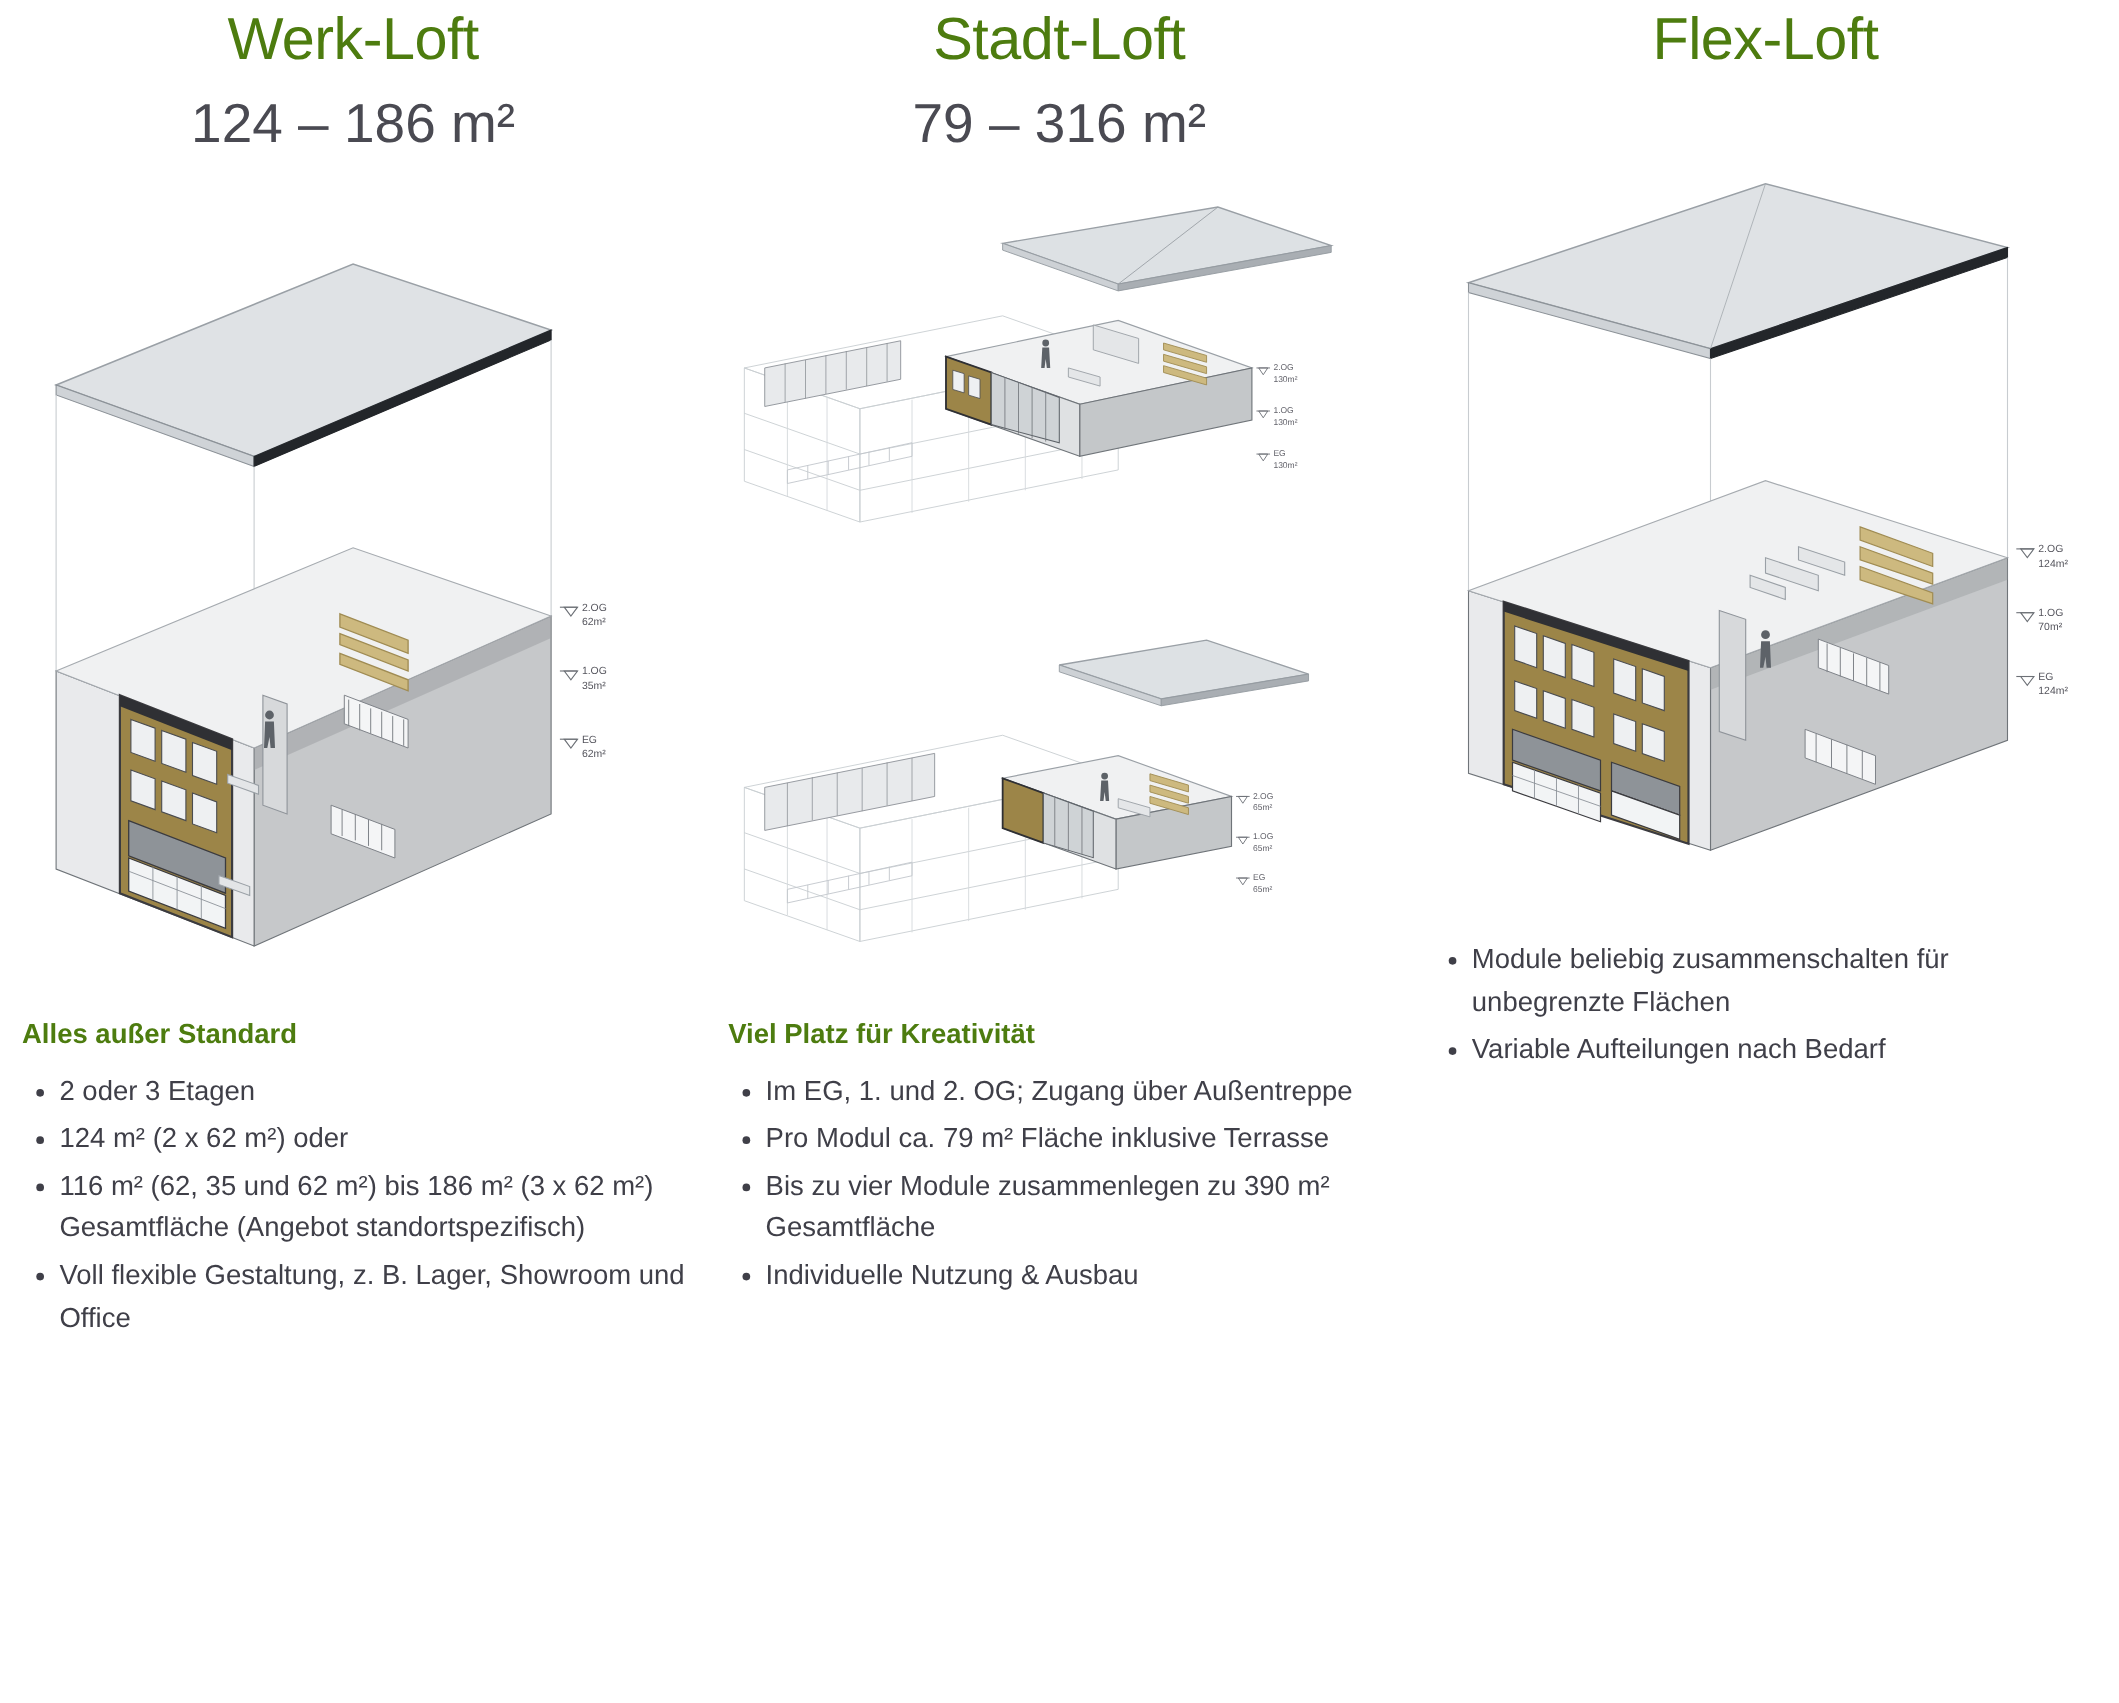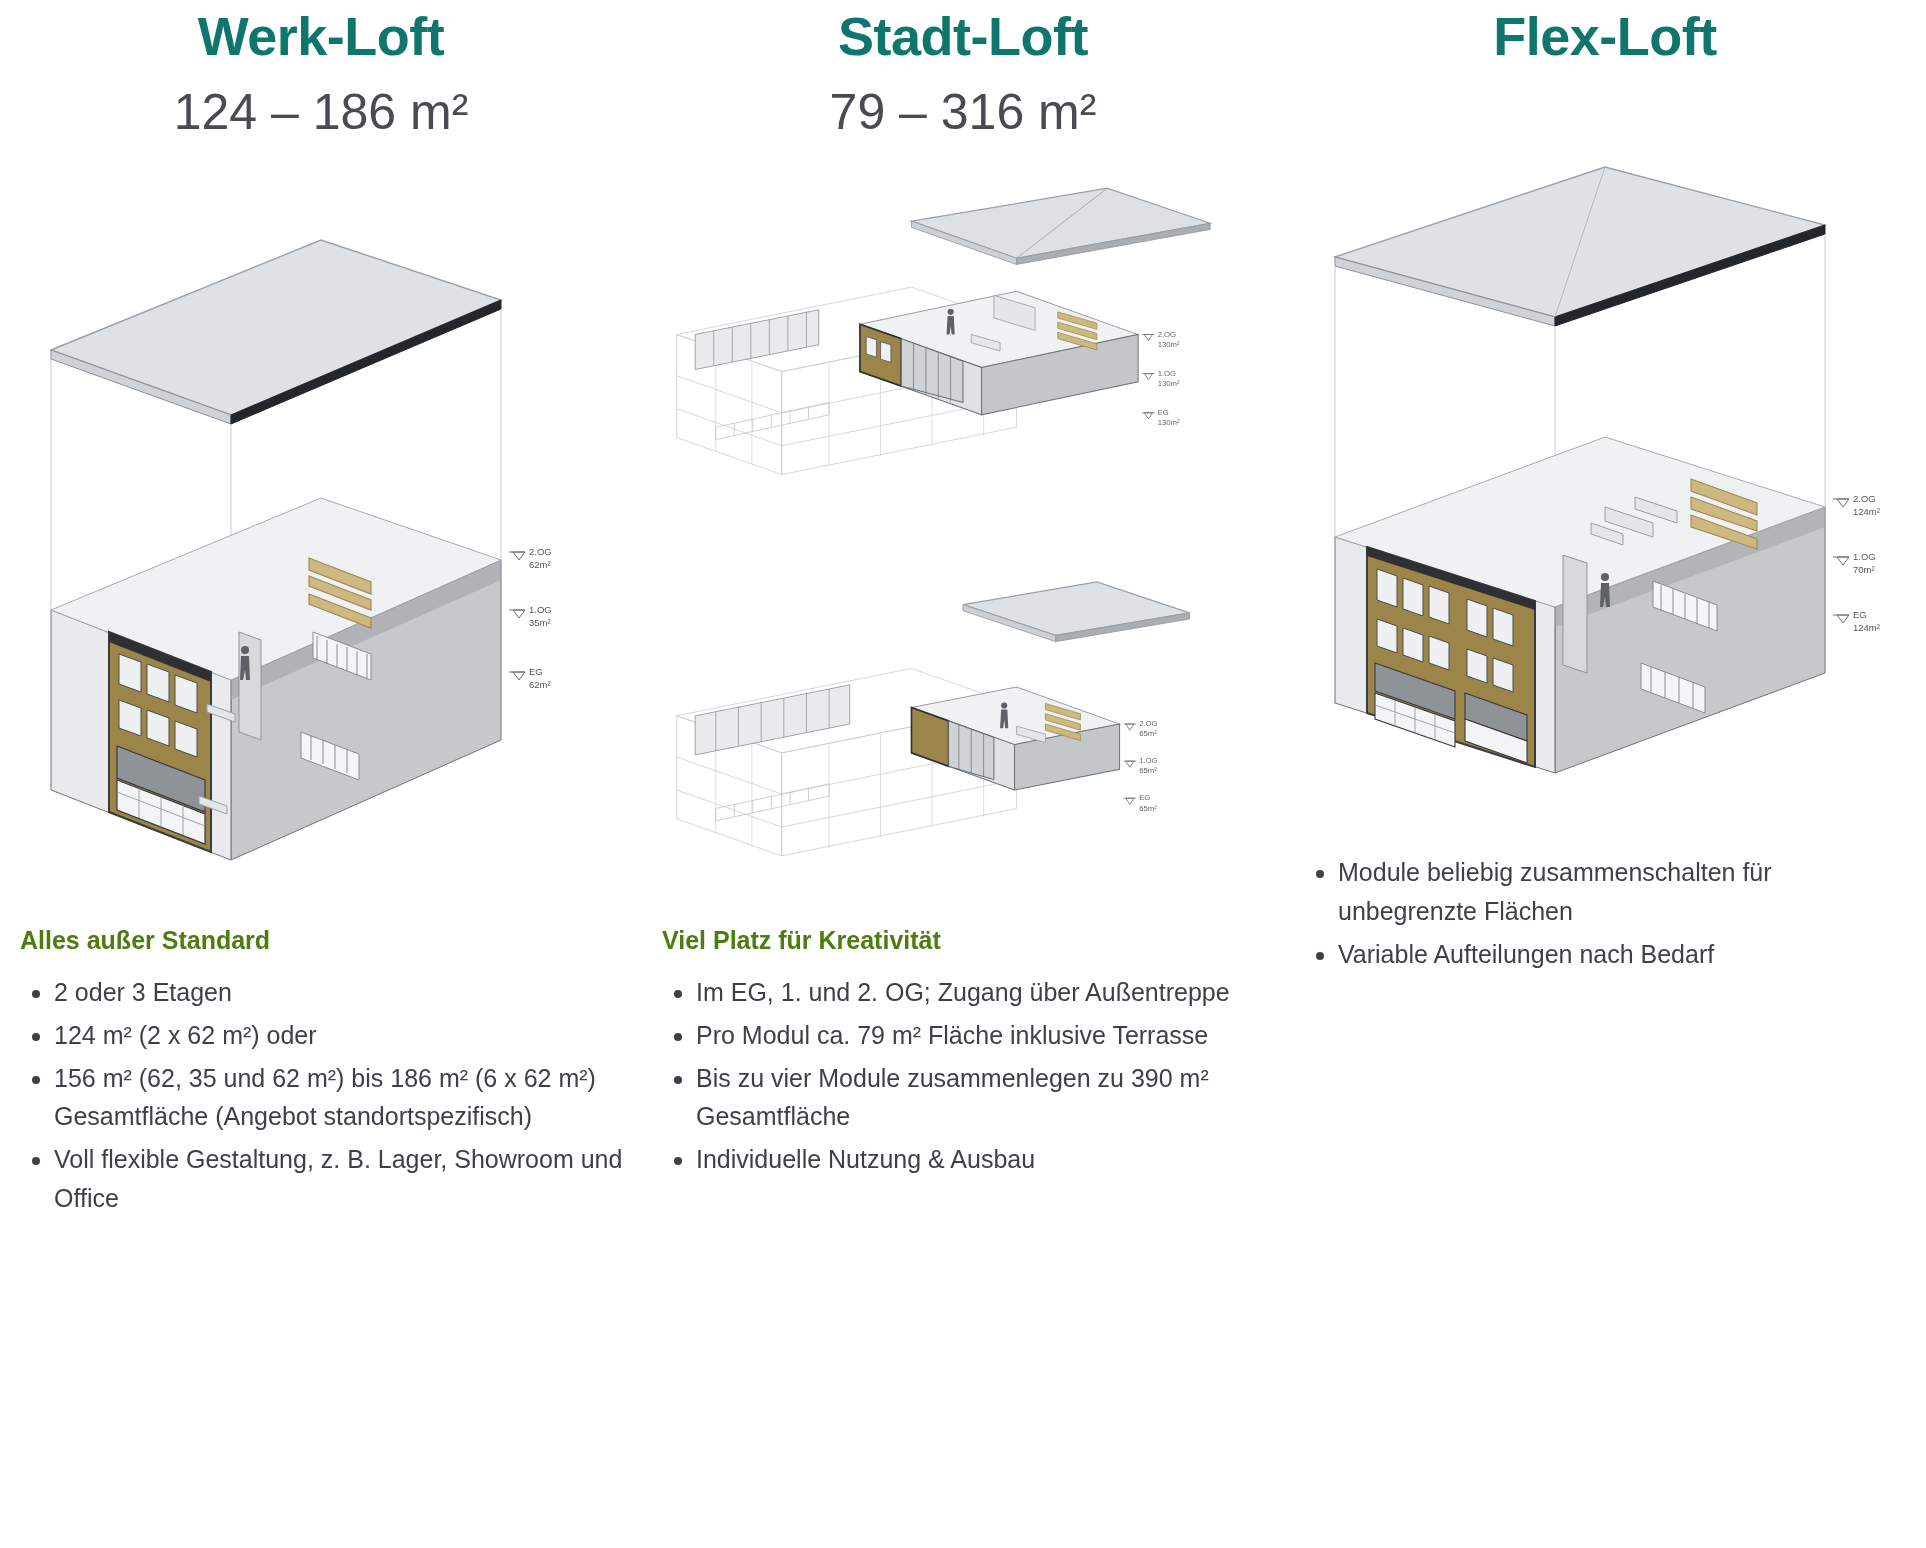--- a/index.html
+++ b/index.html
@@ -27,9 +27,9 @@
   .col-title {
     text-align: center;
     font-size: 54px;
-    font-weight: bold;
+    font-weight: normal;
     letter-spacing: -0.5px;
-    color: #0f766e;
+    color: #4d7c0f;
     margin: 5px 0 0 0;
     line-height: 1.15;
   }

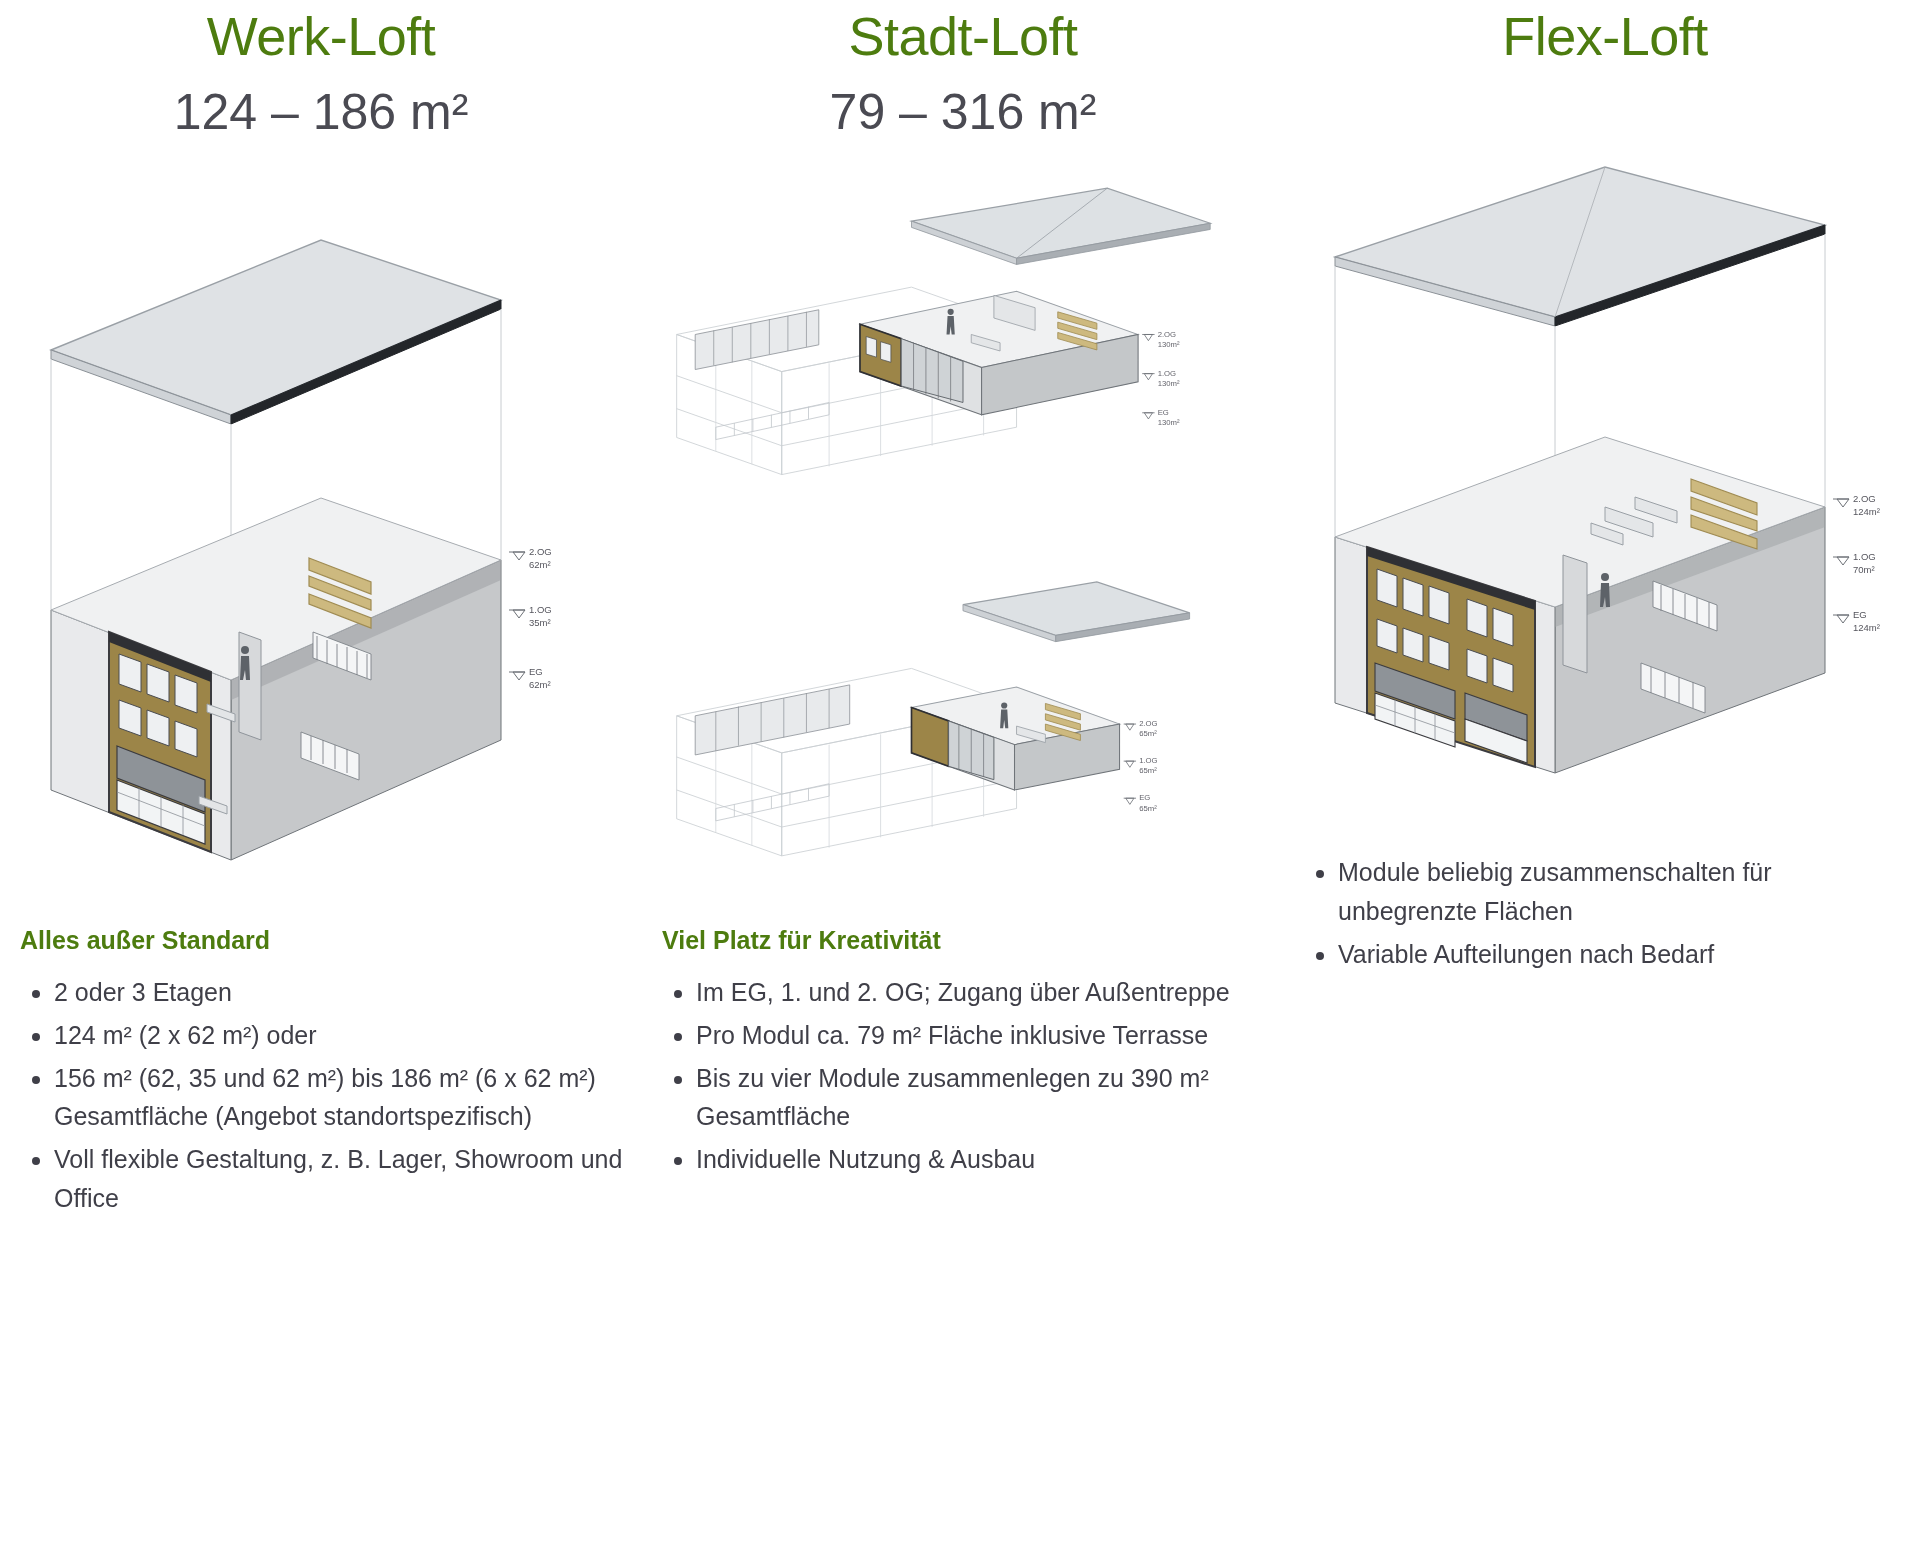--- a/index.html
+++ b/index.html
@@ -205,7 +205,7 @@
         <ul class="desc-list">
           <li>2 oder 3 Etagen</li>
           <li>124 m² (2 x 62 m²) oder</li>
-          <li>156 m² (62, 35 und 62 m²) bis 186 m² (6 x 62 m²) Gesamtfläche (Angebot standortspezifisch)</li>
+          <li>116 m² (62, 35 und 62 m²) bis 186 m² (3 x 62 m²) Gesamtfläche (Angebot standortspezifisch)</li>
           <li>Voll flexible Gestaltung, z. B. Lager, Showroom und Office</li>
         </ul>
       </div>

